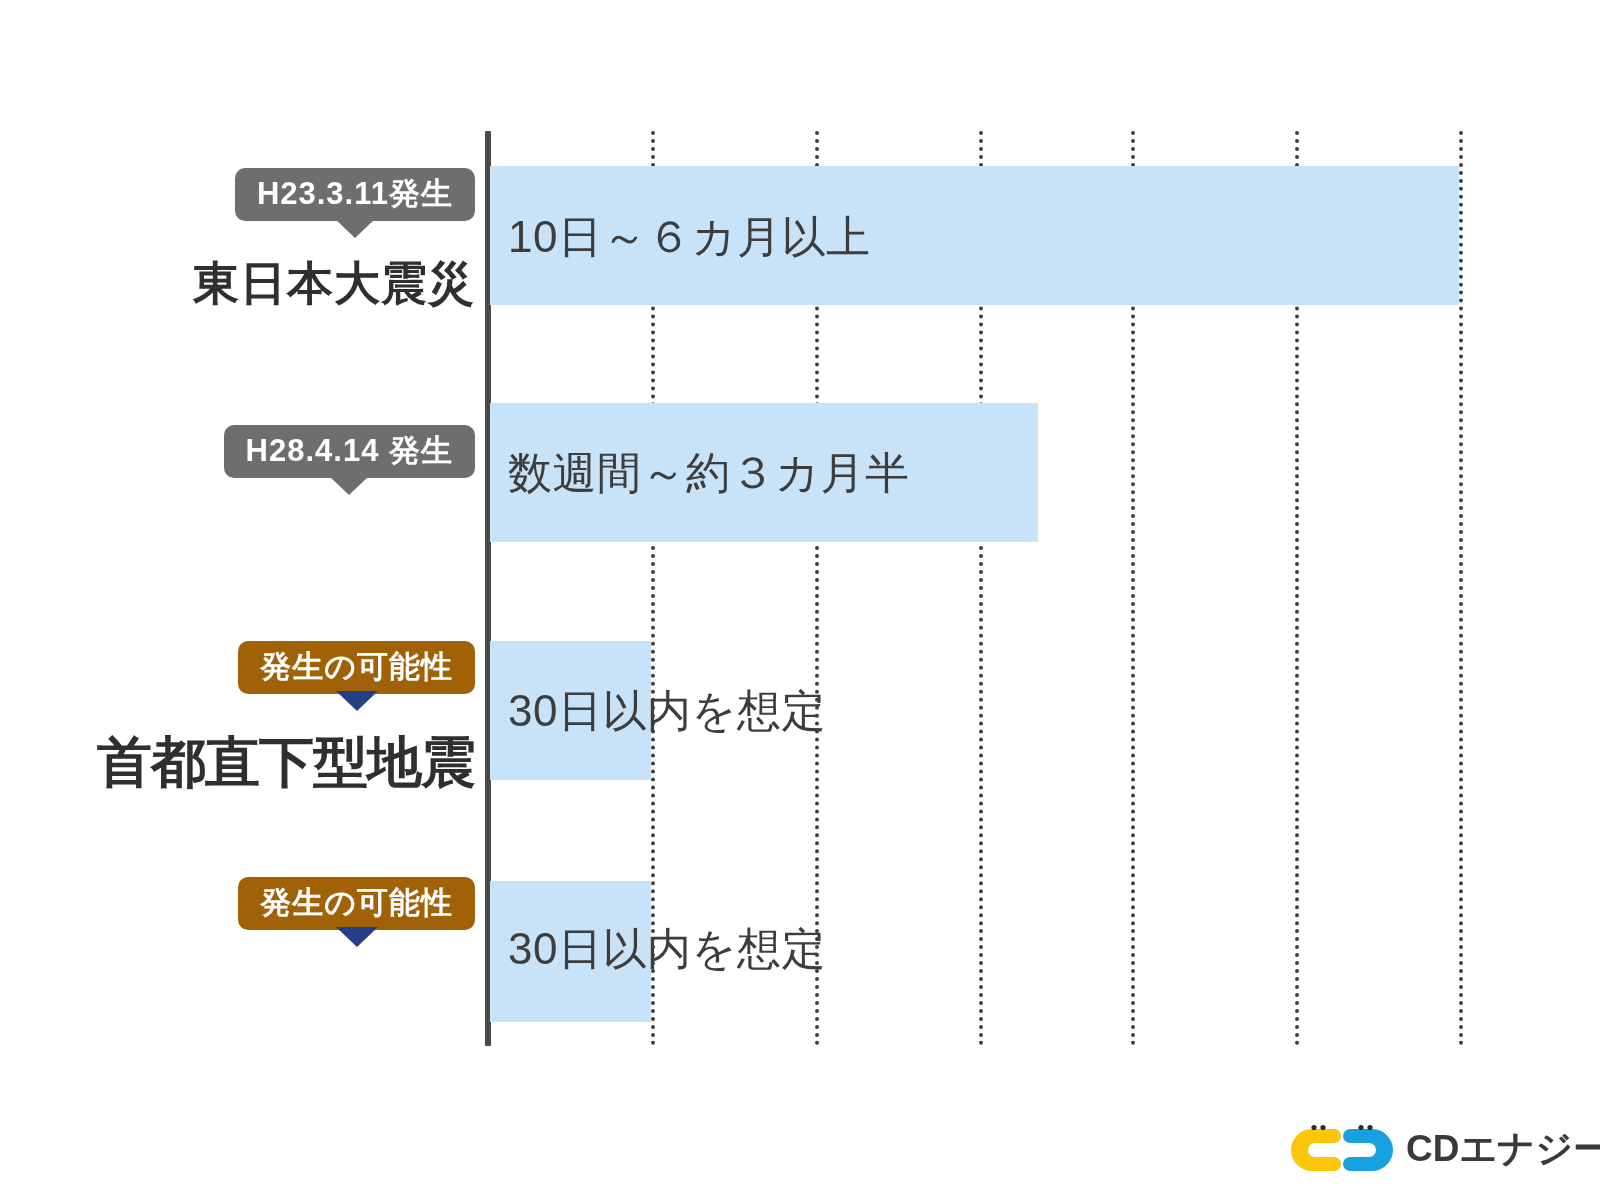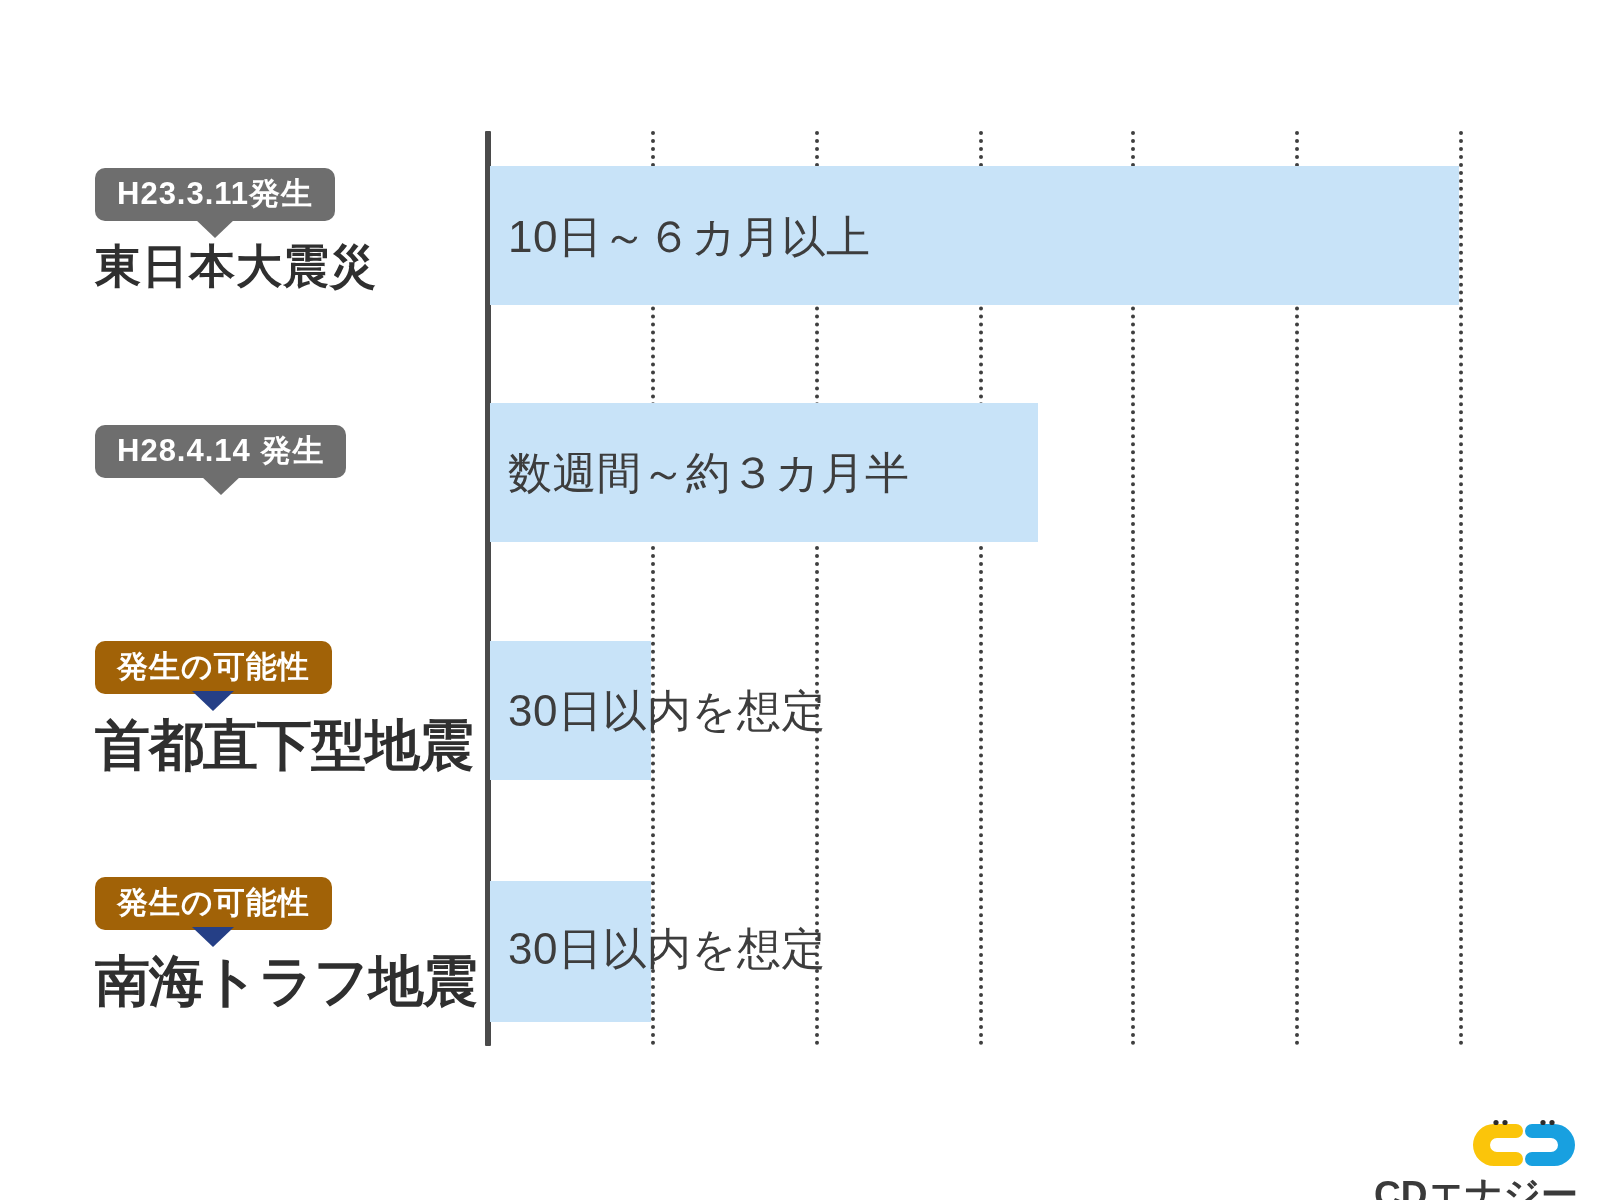--- a/index.html
+++ b/index.html
@@ -63,7 +63,7 @@
     position: absolute;
     width: 380px;
     left: 95px;
-    text-align: left;
+    text-align: right;
   }
 
   .badge-wrap {

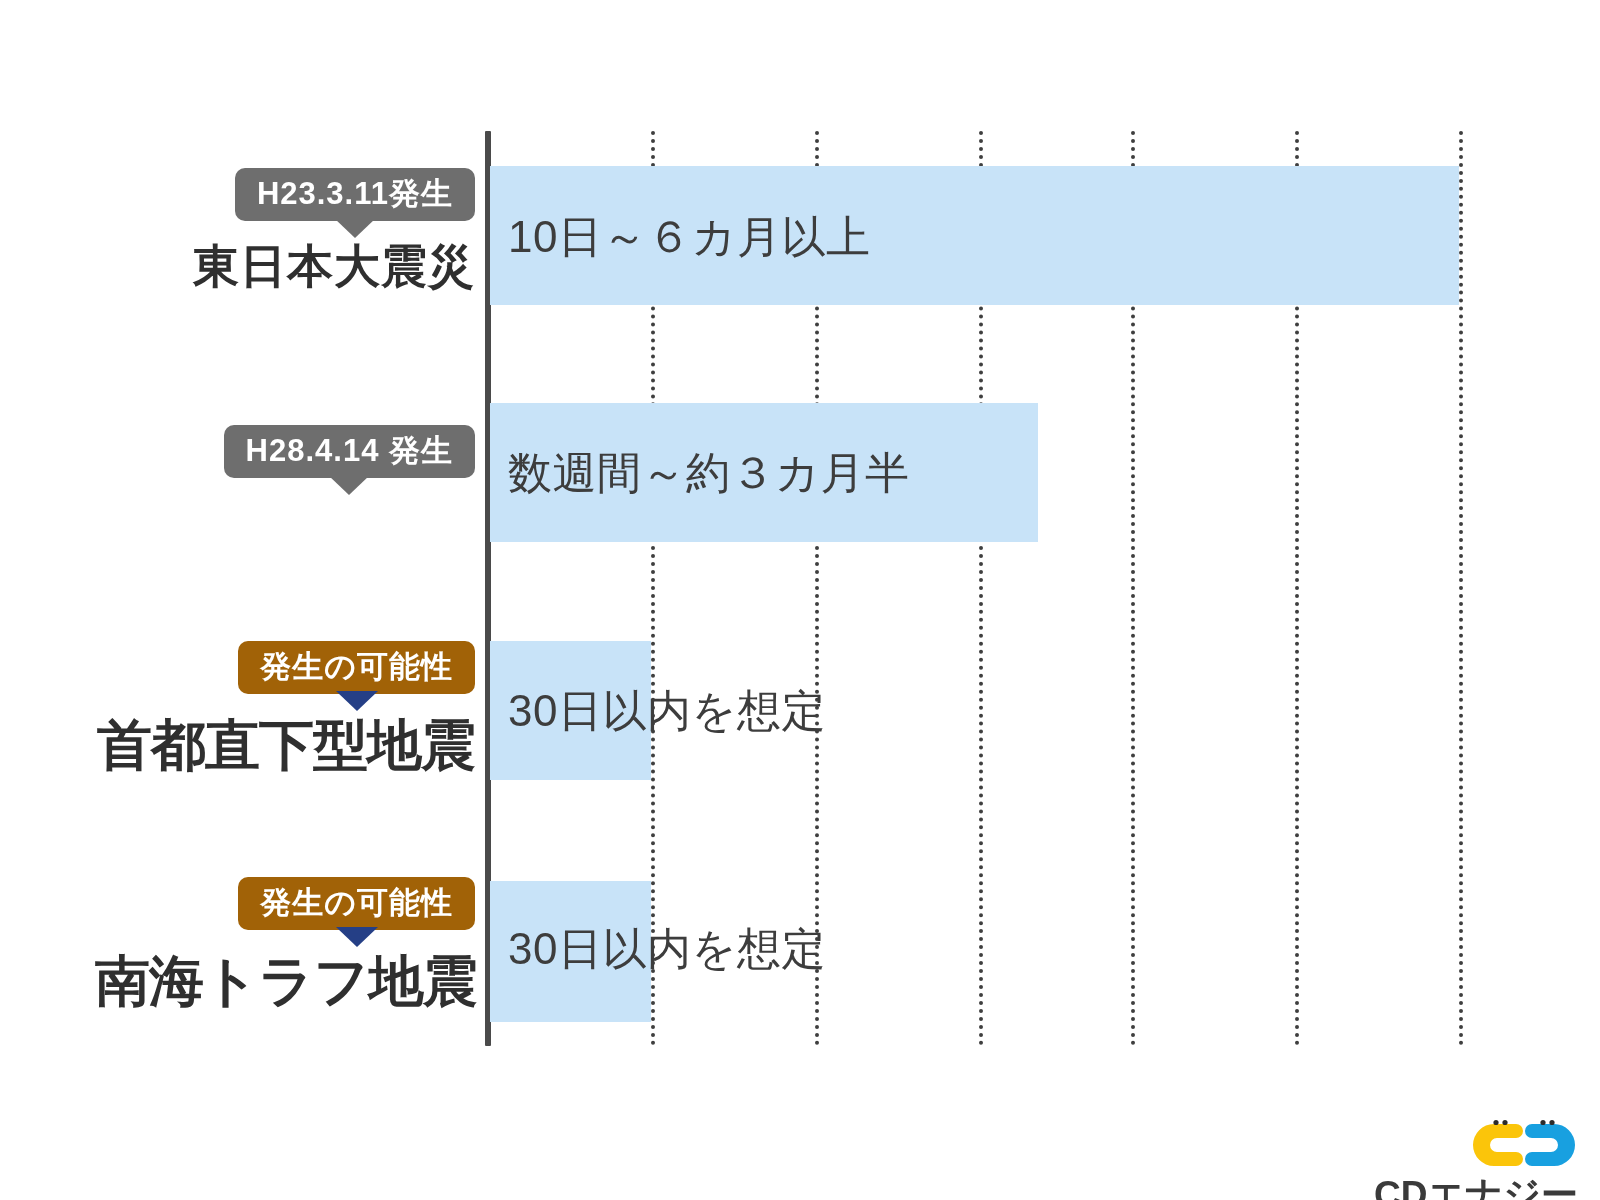--- a/index.html
+++ b/index.html
@@ -99,7 +99,7 @@
   .badge-tail.navy { border-top: 20px solid #253f86; }
 
   .row-name {
-    margin-top: 15px;
+    margin-top: 32px;
     font-size: 46px;
     font-weight: 700;
     color: #2f2f2f;

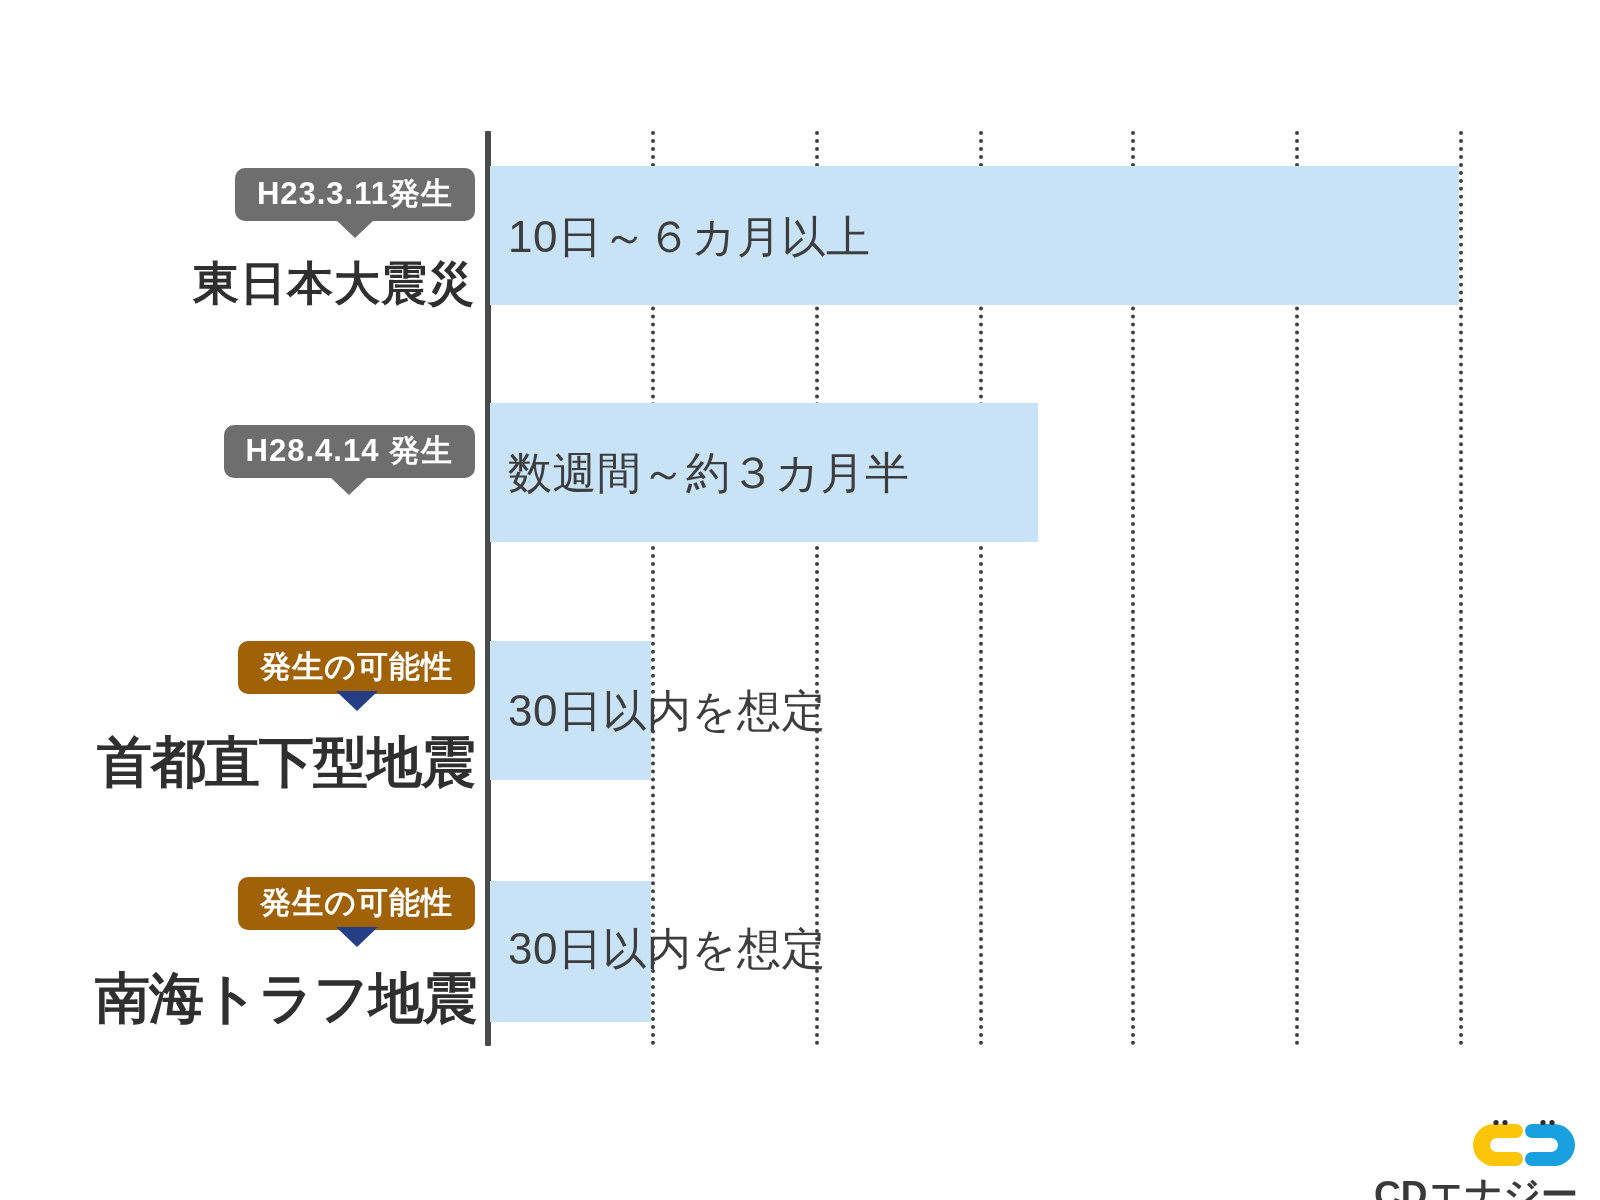--- a/index.html
+++ b/index.html
@@ -181,7 +181,6 @@
       <div class="badge navy">発生の可能性</div>
       <div class="badge-tail navy"></div>
     </div>
-    <div class="row-name tight">南海トラフ地震</div>
   </div>
 
   <div id="logo">

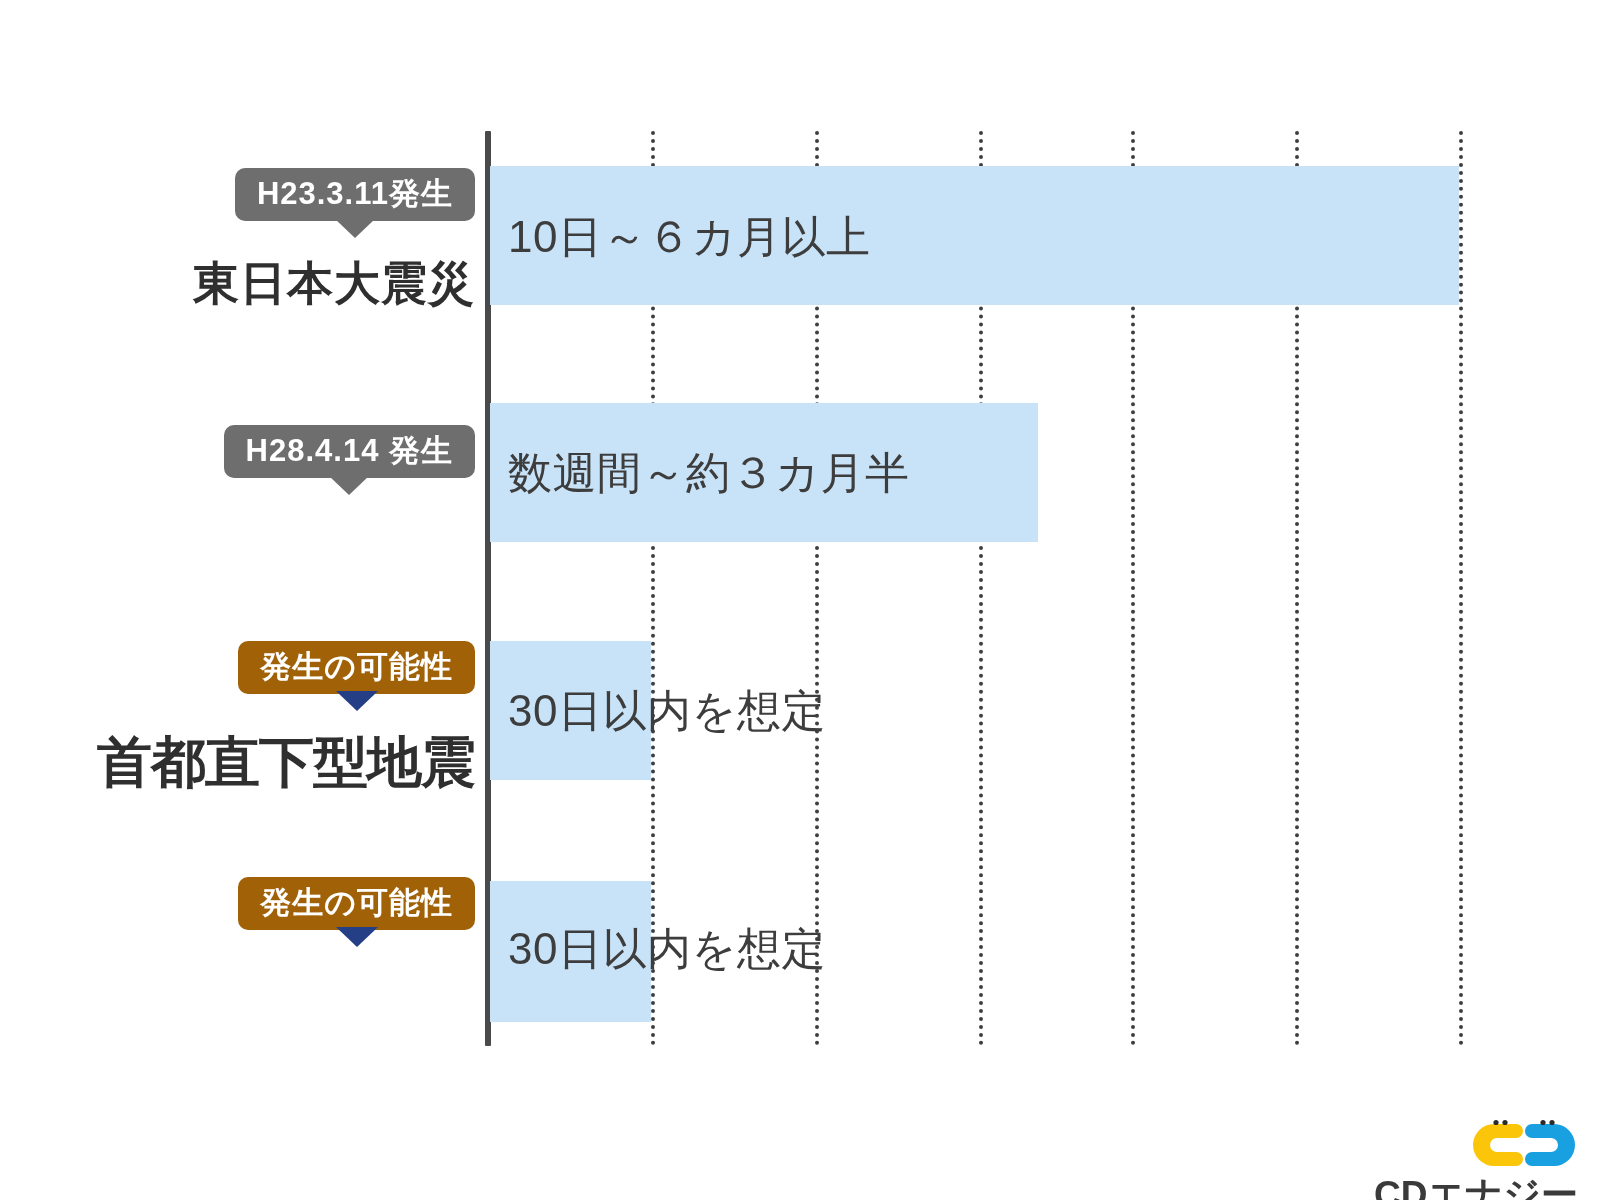--- a/index.html
+++ b/index.html
@@ -116,8 +116,7 @@
     width: 290px;
     height: 62px;
     display: flex;
-    align-items: flex-end;
-    flex-direction: column;
+    align-items: center;
   }
   #logo svg { display: block; }
   .logo-text {

